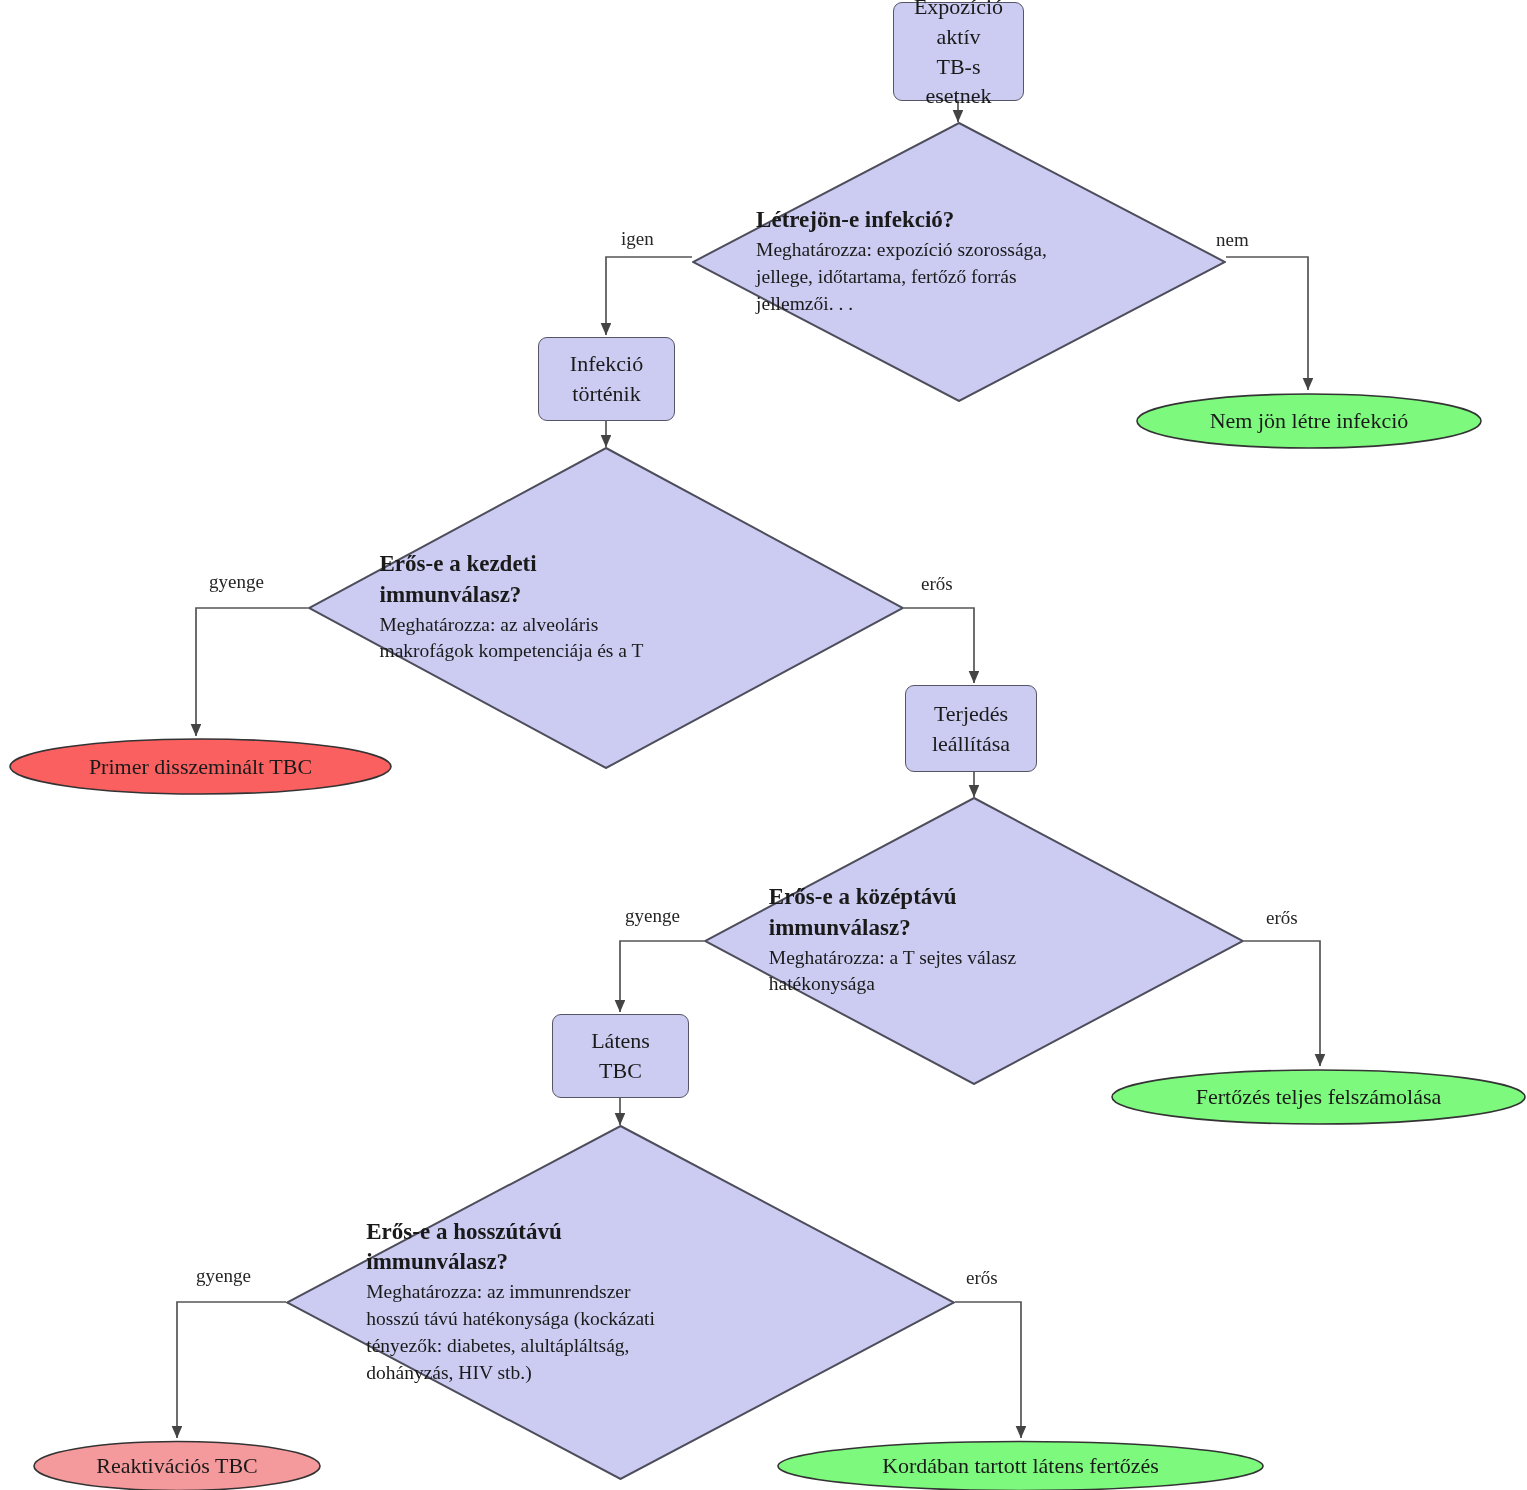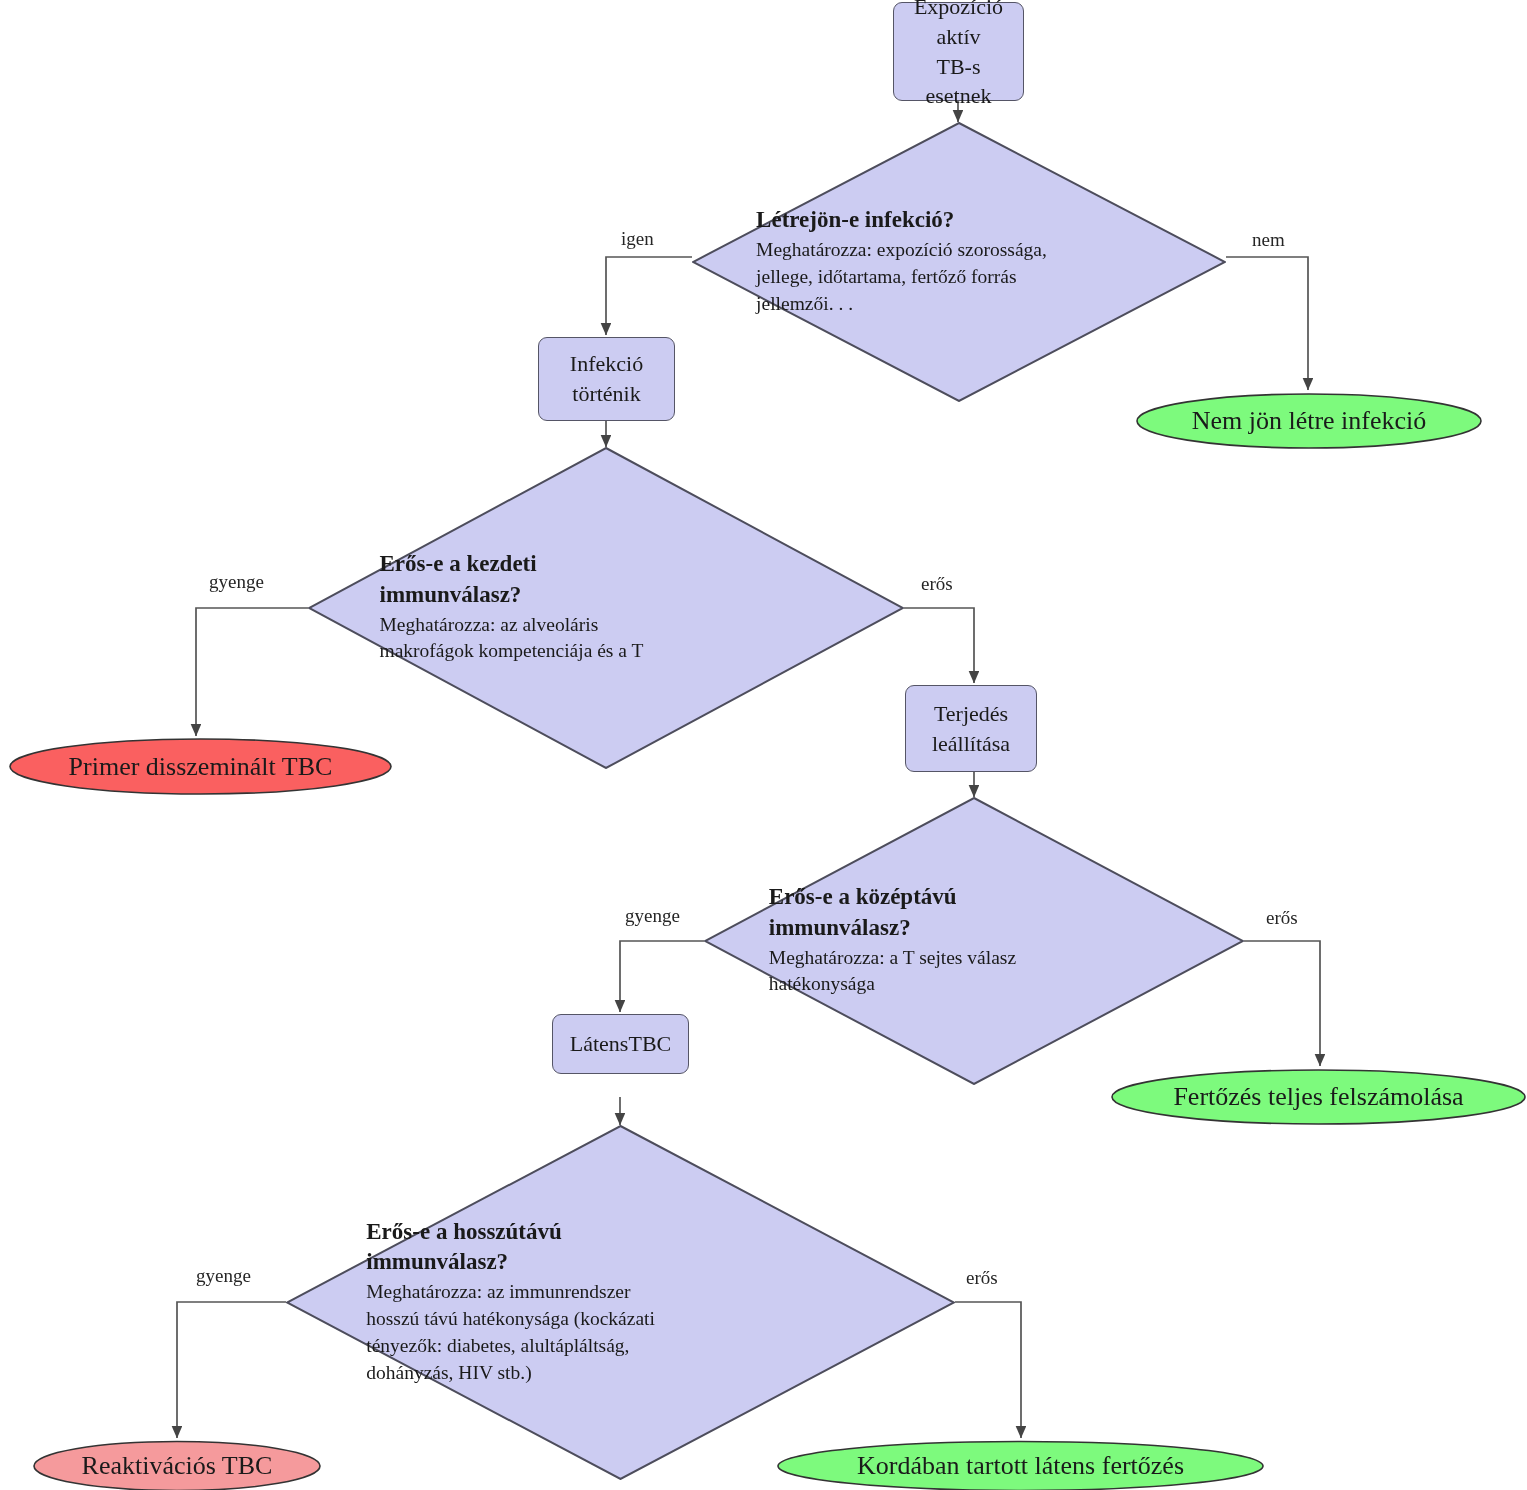--- a/index.html
+++ b/index.html
@@ -155,7 +155,7 @@
   </div>
 
   <div class="elabel" style="left:621px; top:228px;">igen</div>
-  <div class="elabel" style="left:1252px; top:229px;">nem</div>
+  <div class="elabel" style="left:1216px; top:229px;">nem</div>
 
   <div class="node proc" style="left:538px; top:337px; width:137px; height:84px; flex-direction:column;">
     <span>Infekció</span>

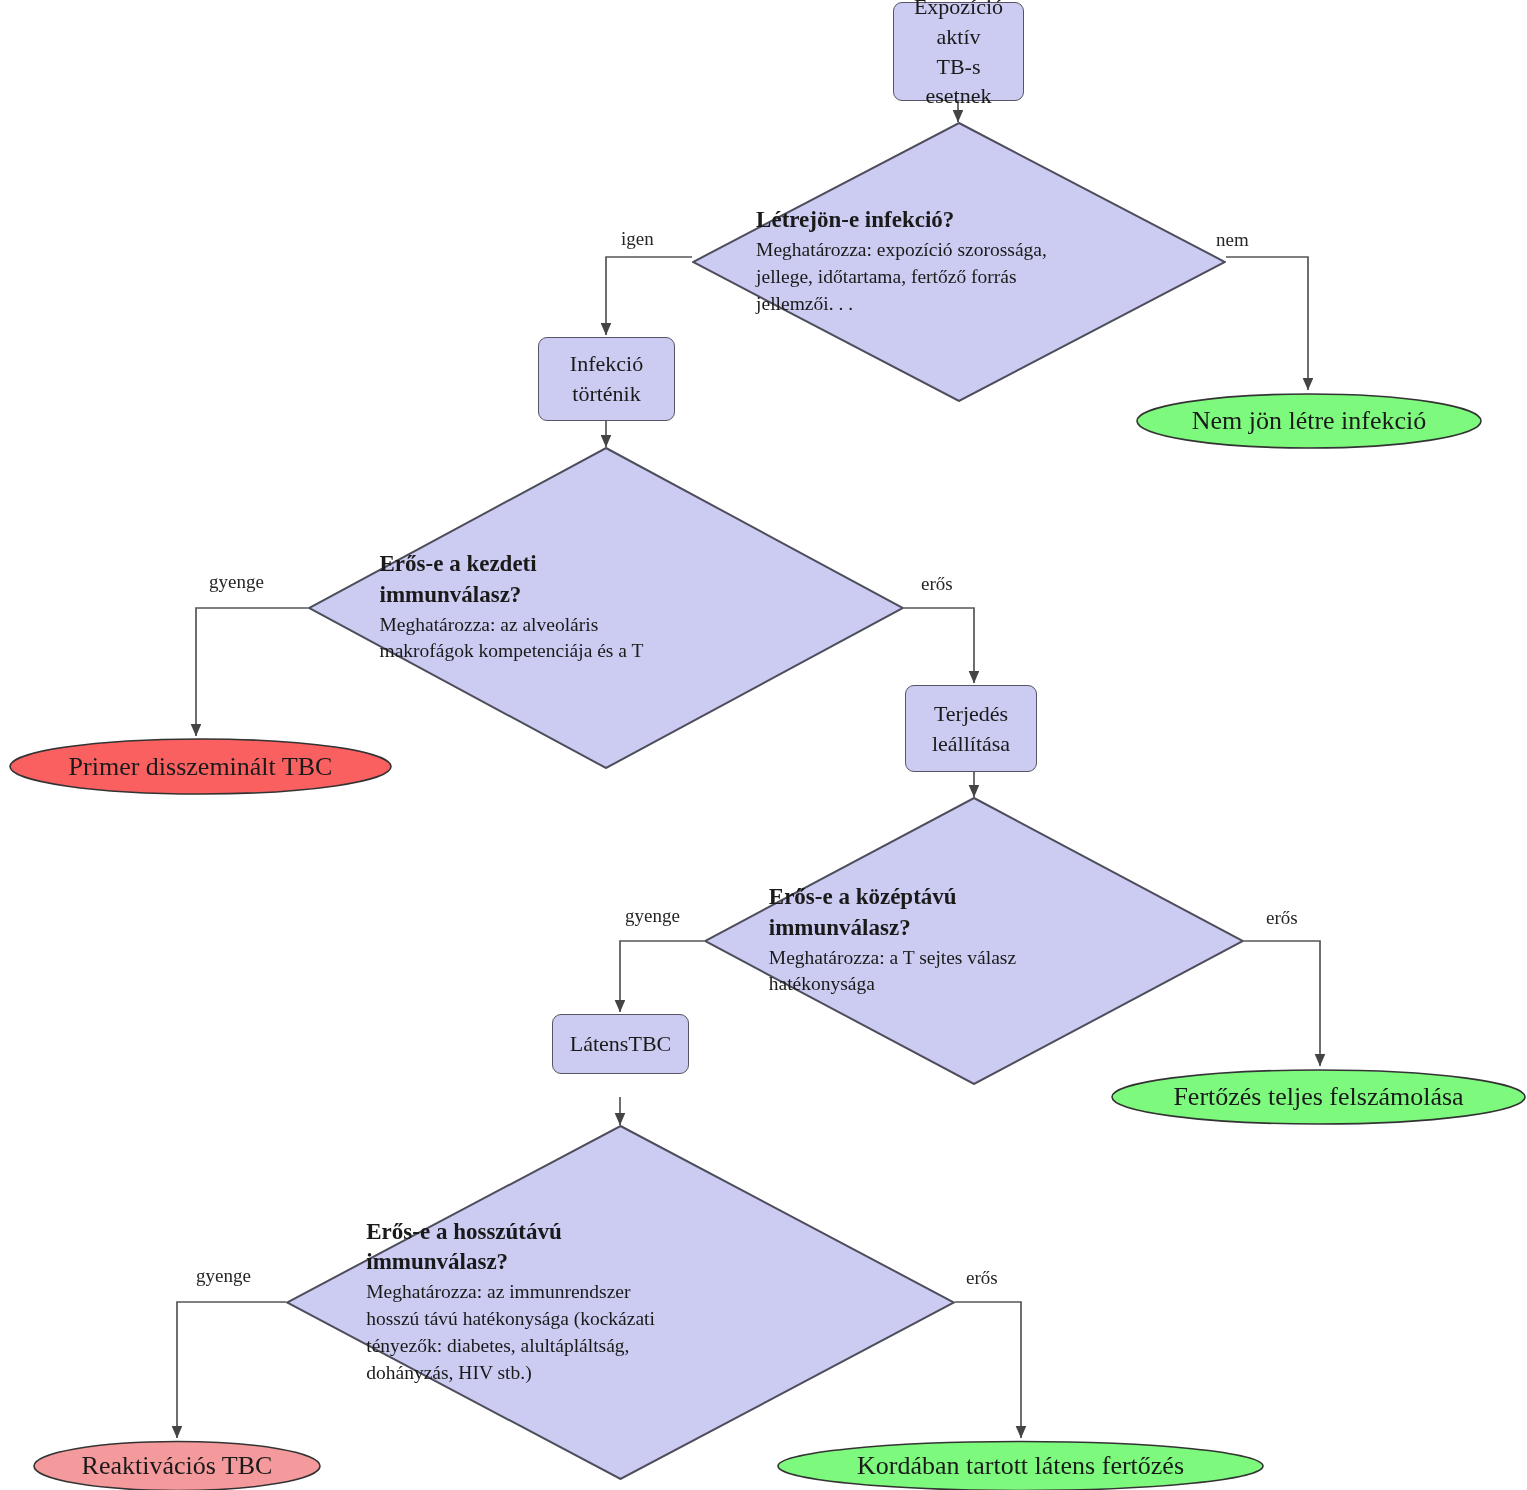--- a/index.html
+++ b/index.html
@@ -83,7 +83,7 @@
     width: 100%;
     transform: translateY(-50%);
     text-align: center;
-    font-size: 26px;
+    font-size: 22px;
     color: #1a1a1a;
     pointer-events: none;
   }

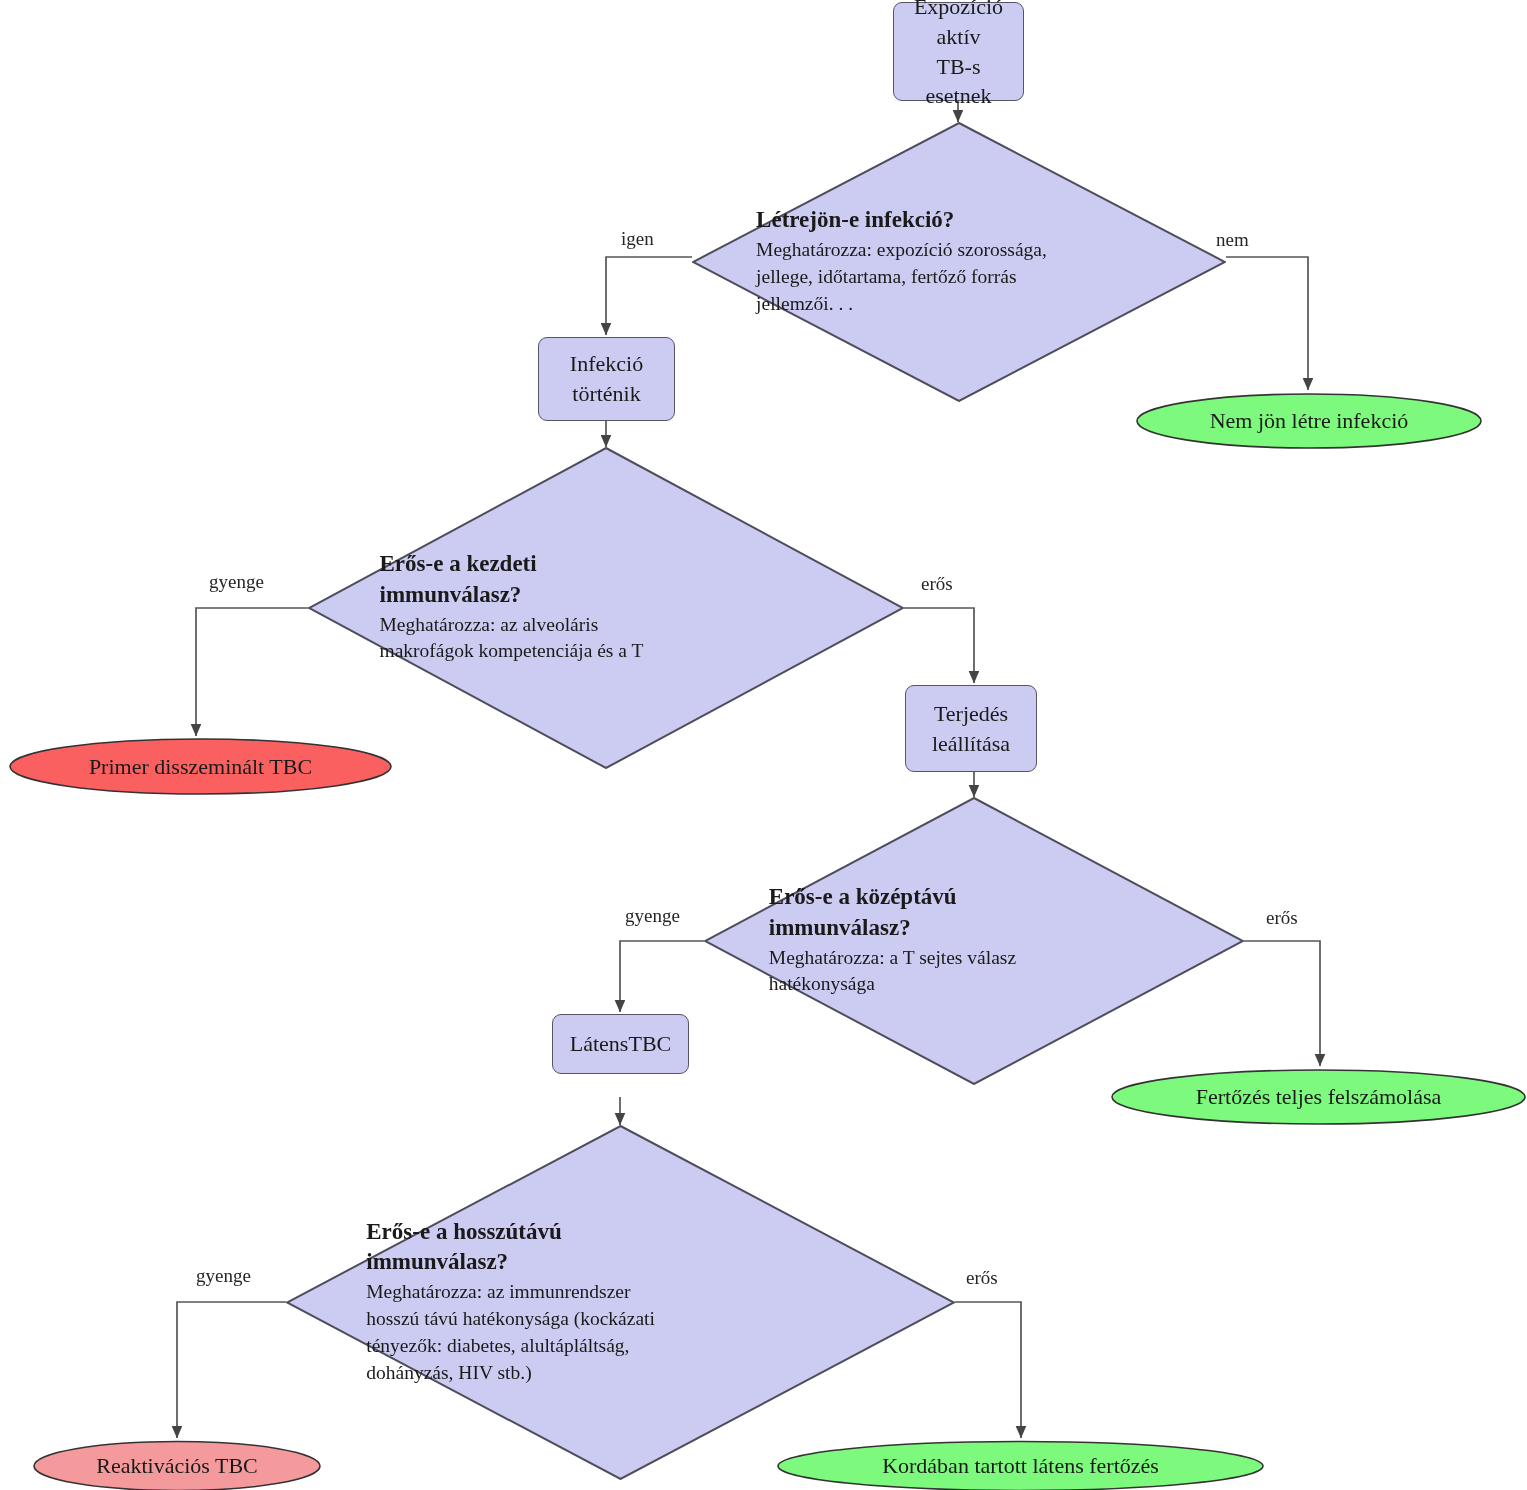--- a/index.html
+++ b/index.html
@@ -211,7 +211,7 @@
   <div class="elabel" style="left:625px; top:905px;">gyenge</div>
   <div class="elabel" style="left:1266px; top:907px;">erős</div>
 
-  <div class="node proc" style="left:552px; top:1014px; width:137px; height:60px; ">
+  <div class="node proc" style="left:552px; top:1014px; width:137px; height:84px; flex-direction:column;">
     <span>Látens</span>
     <span>TBC</span>
   </div>

